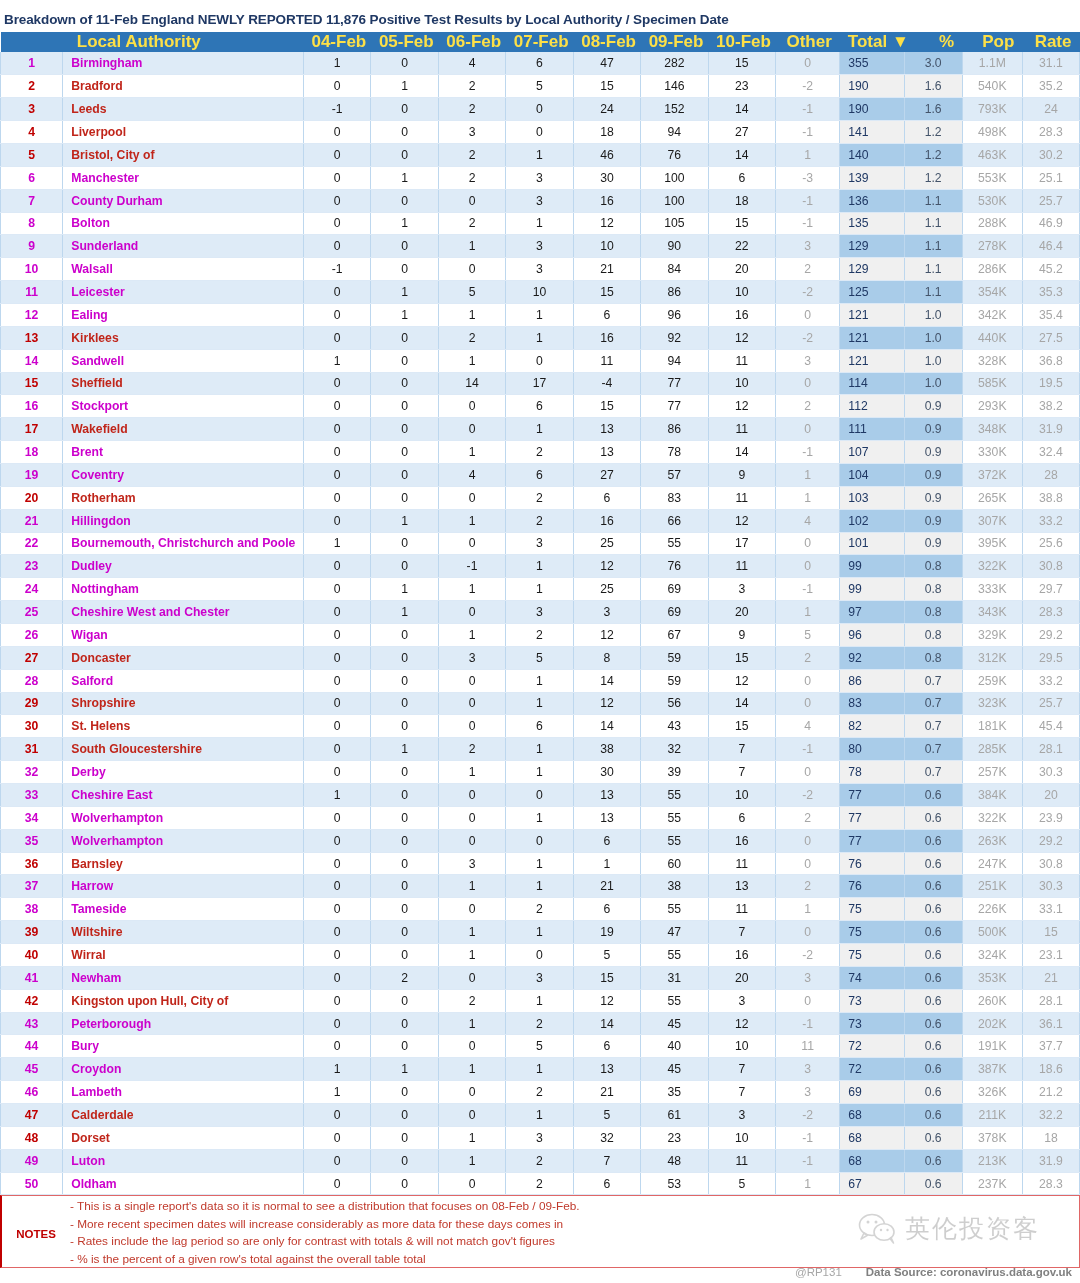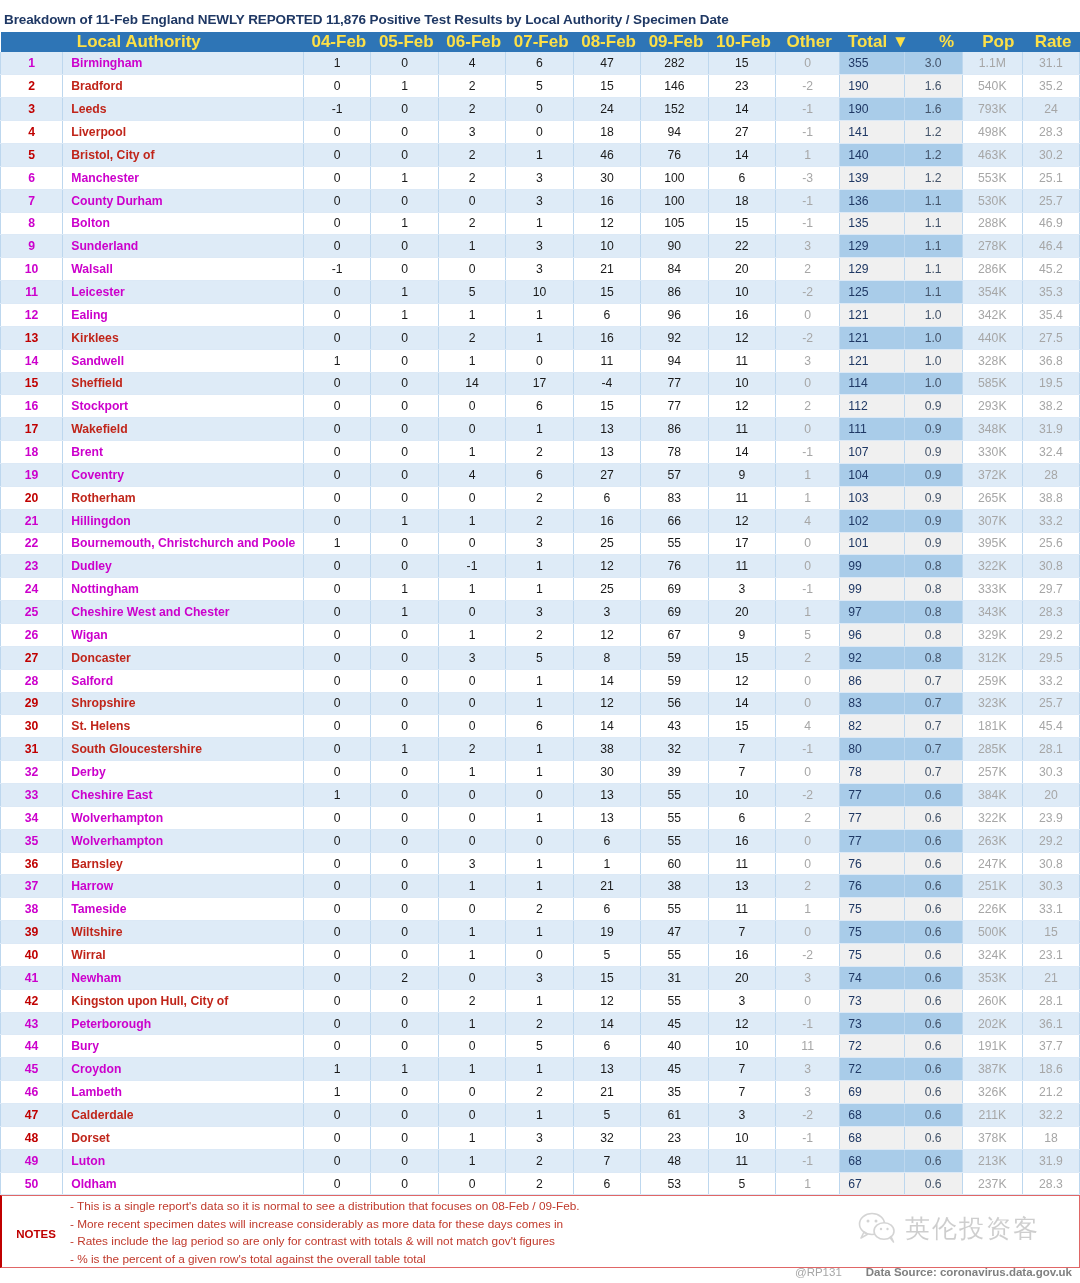--- a/index.html
+++ b/index.html
@@ -150,7 +150,7 @@
     right: 40px;
     bottom: 38px;
     display: flex;
-    align-items: flex-start;
+    align-items: flex-end;
     gap: 7px;
     opacity: 0.42;
     pointer-events: none;

